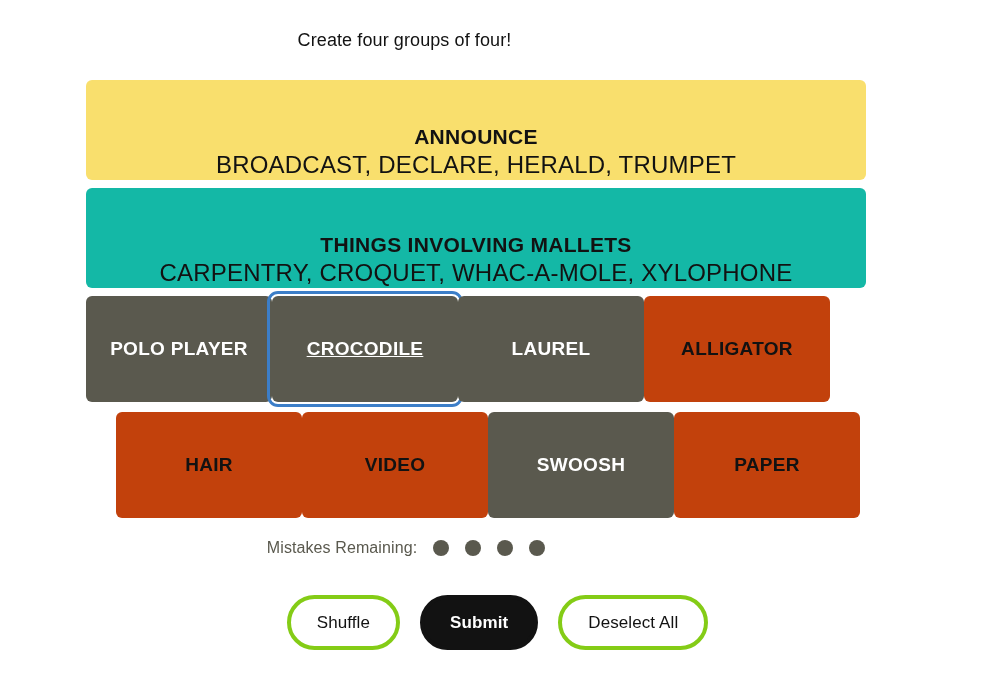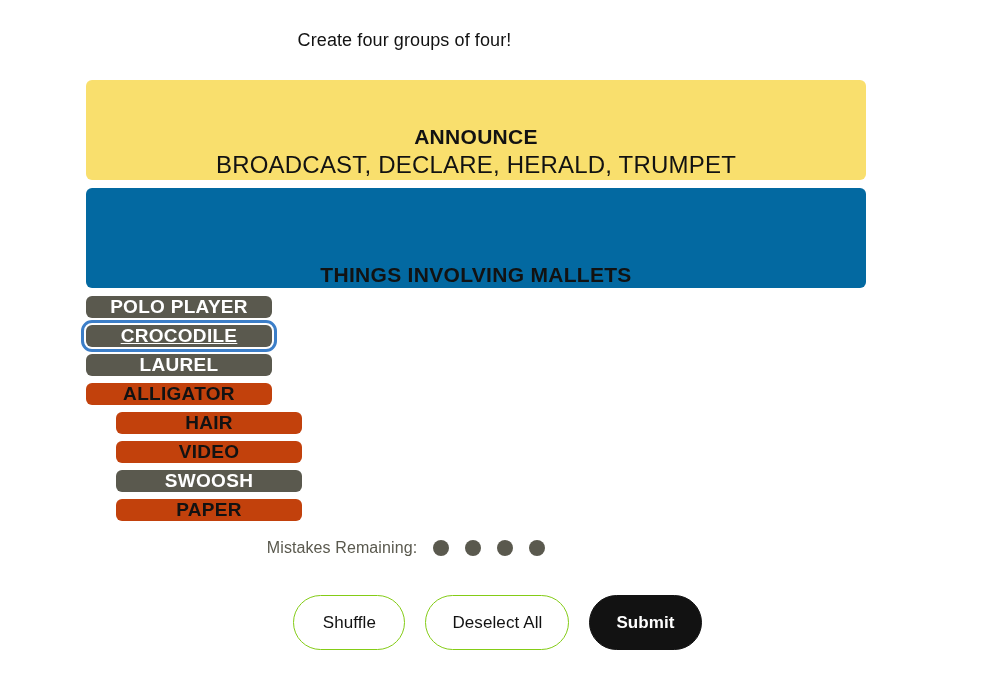--- a/index.html
+++ b/index.html
@@ -197,7 +197,7 @@
           <div class="solved-title">ANNOUNCE</div>
           <div class="solved-members">BROADCAST, DECLARE, HERALD, TRUMPET</div>
         </div>
-        <div class="solved" style="background: #0369a1;">
+        <div class="solved" style="background: #14b8a6;">
           <div class="solved-title">THINGS INVOLVING MALLETS</div>
         </div>
       </div>

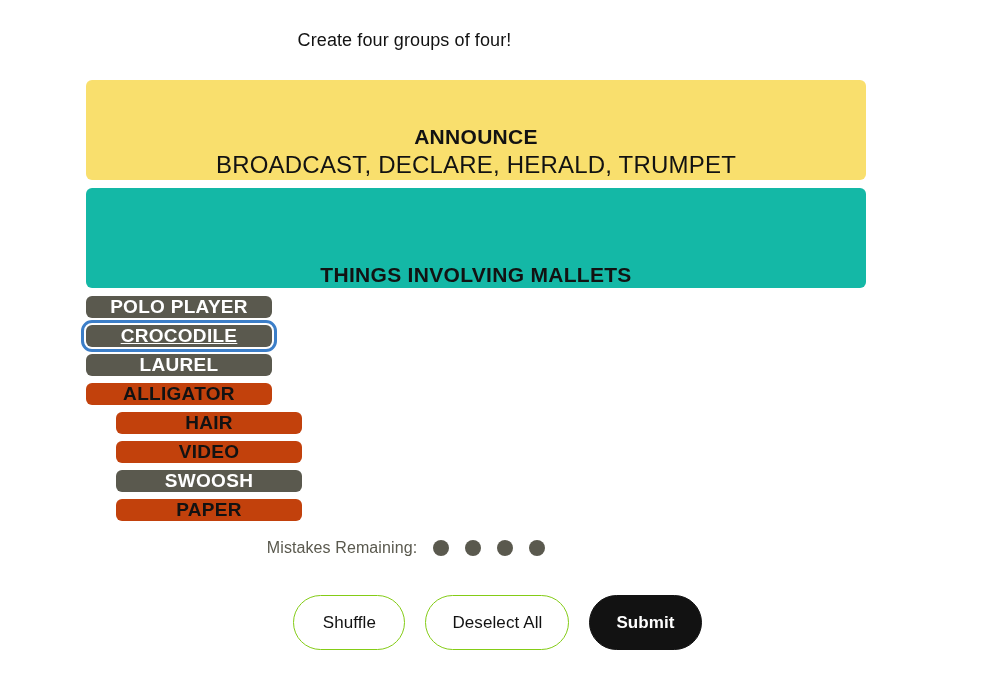--- a/index.html
+++ b/index.html
@@ -199,6 +199,7 @@
         </div>
         <div class="solved" style="background: #14b8a6;">
           <div class="solved-title">THINGS INVOLVING MALLETS</div>
+          <div class="solved-members">CARPENTRY, CROQUET, WHAC-A-MOLE, XYLOPHONE</div>
         </div>
       </div>
     <div id="tiles-container">

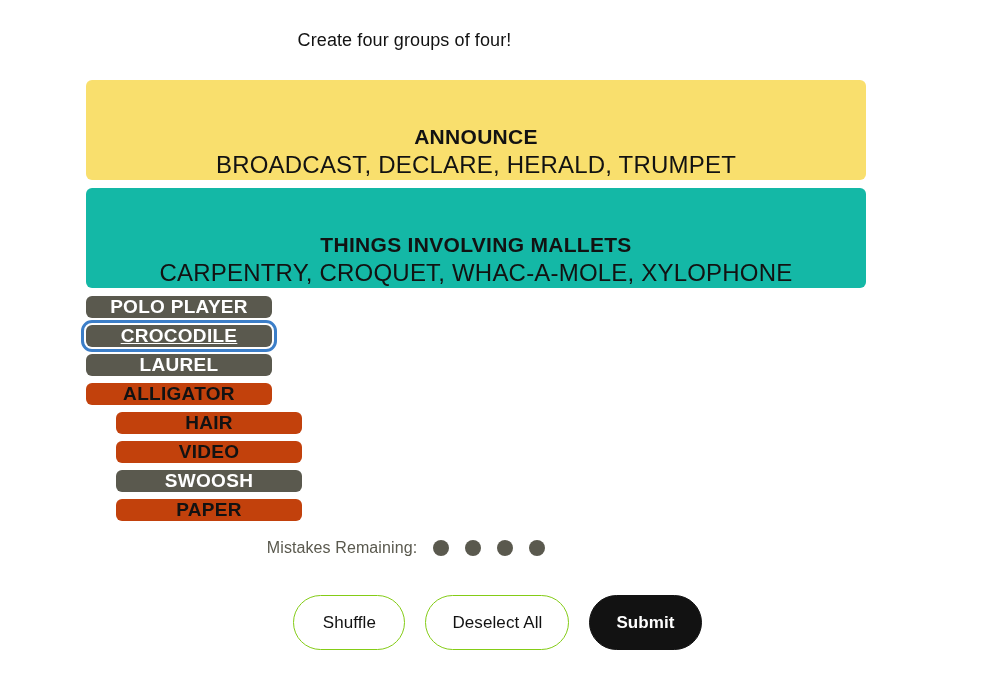--- a/index.html
+++ b/index.html
@@ -48,10 +48,9 @@
 
   .board-row {
     display: flex;
-    gap: 7px;
+    gap: 0;
     margin-bottom: 10px;
     height: 106px;
-    flex-direction: column;
   }
   .board-row:last-child { margin-bottom: 0; padding-left: 30px; }
 

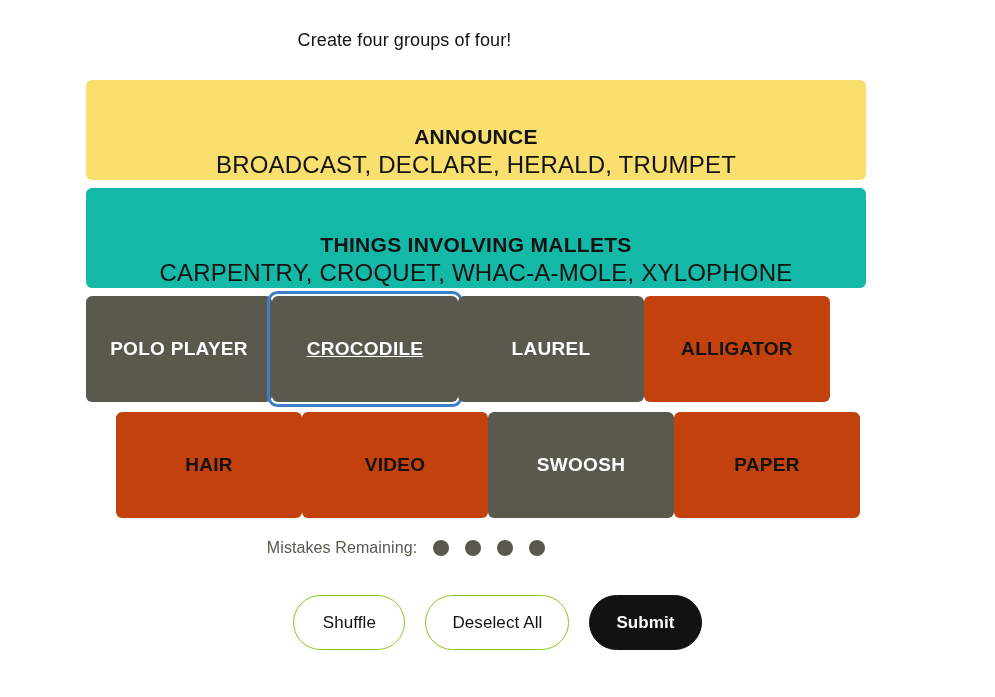--- a/index.html
+++ b/index.html
@@ -163,7 +163,7 @@
     padding: 0 26px;
     border-radius: 28px;
     background: #ffffff;
-    border: 1px solid #84cc16;
+    border: 4px solid #84cc16;
     color: #121212;
     font-family: "Liberation Sans", sans-serif;
     font-size: 17px;

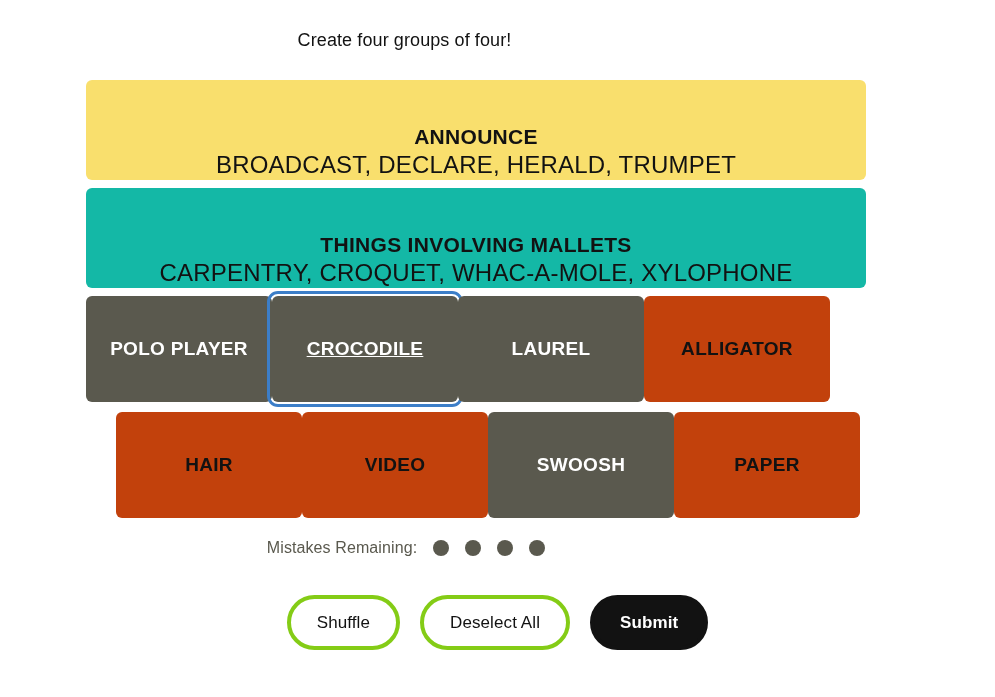--- a/index.html
+++ b/index.html
@@ -229,8 +229,8 @@
 
   <div class="controls">
     <button class="btn">Shuffle</button>
+    <button class="btn primary">Submit</button>
     <button class="btn">Deselect All</button>
-    <button class="btn primary">Submit</button>
   </div>
 
 </div>

